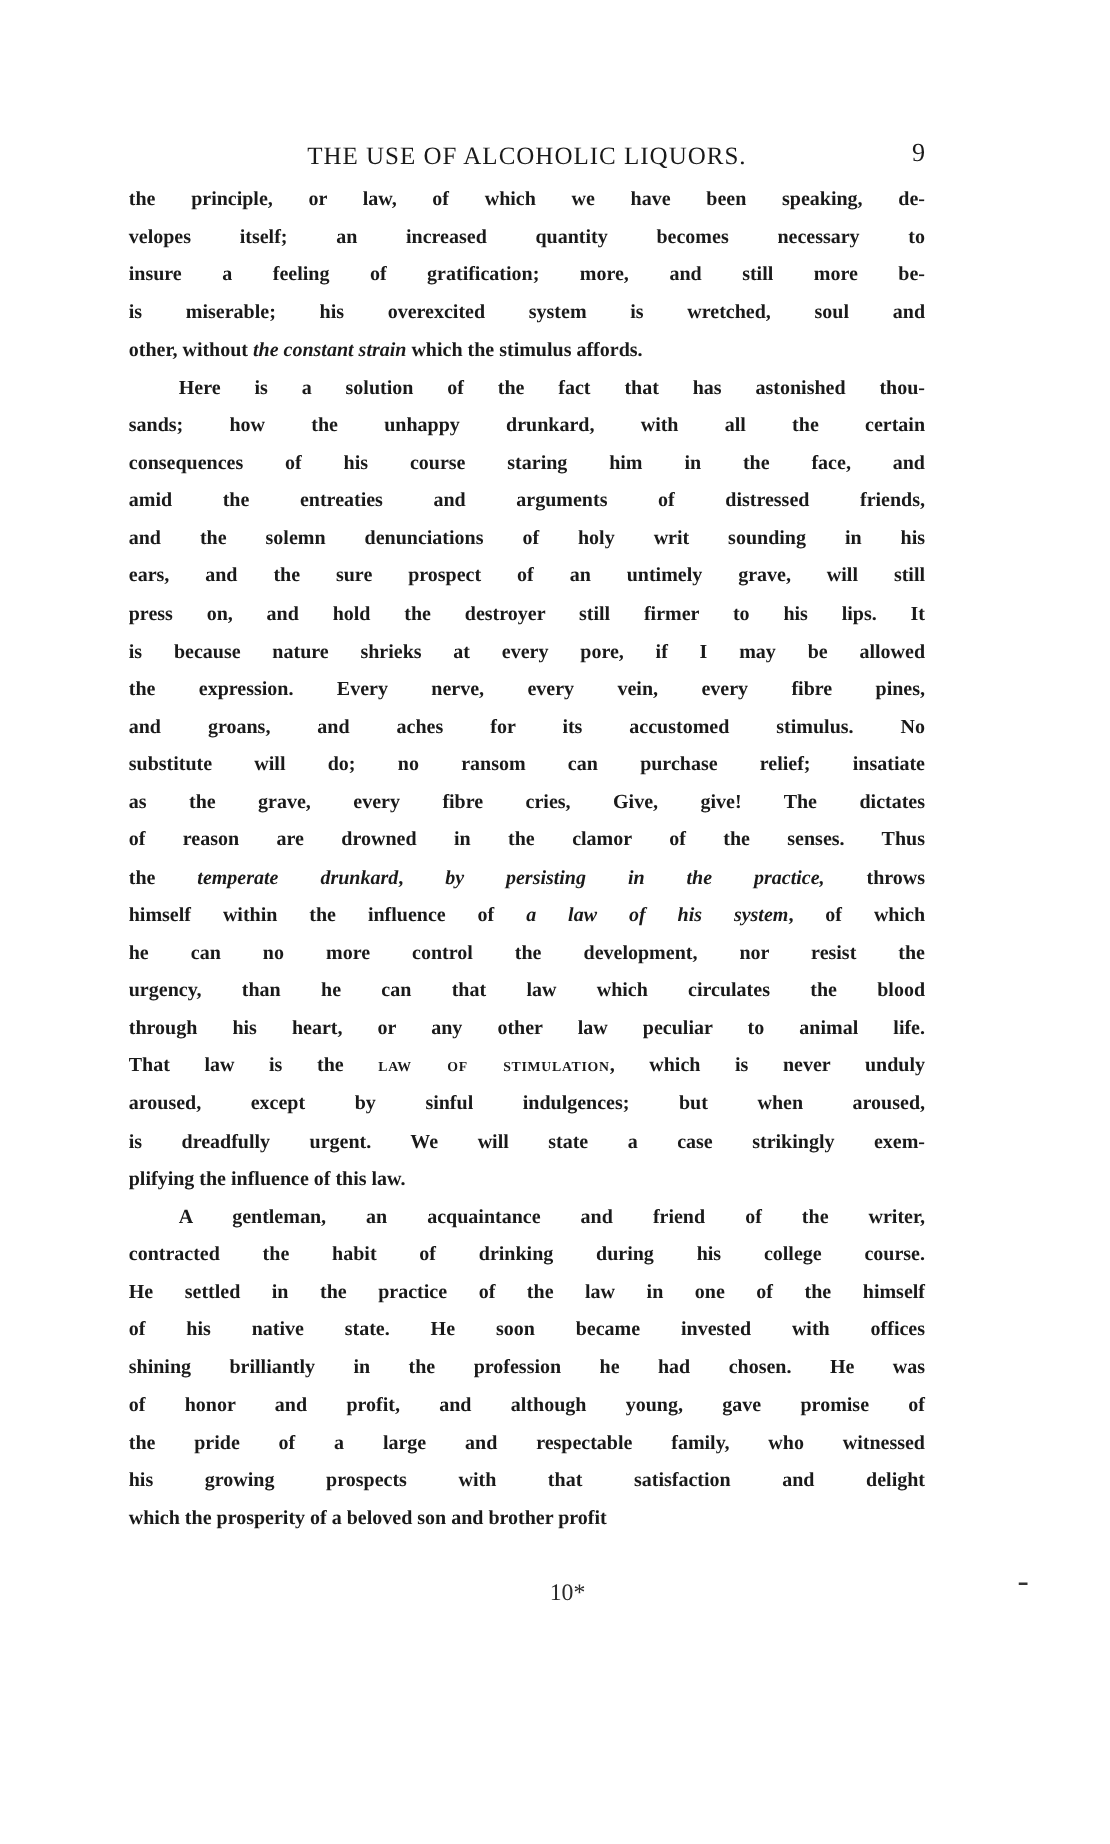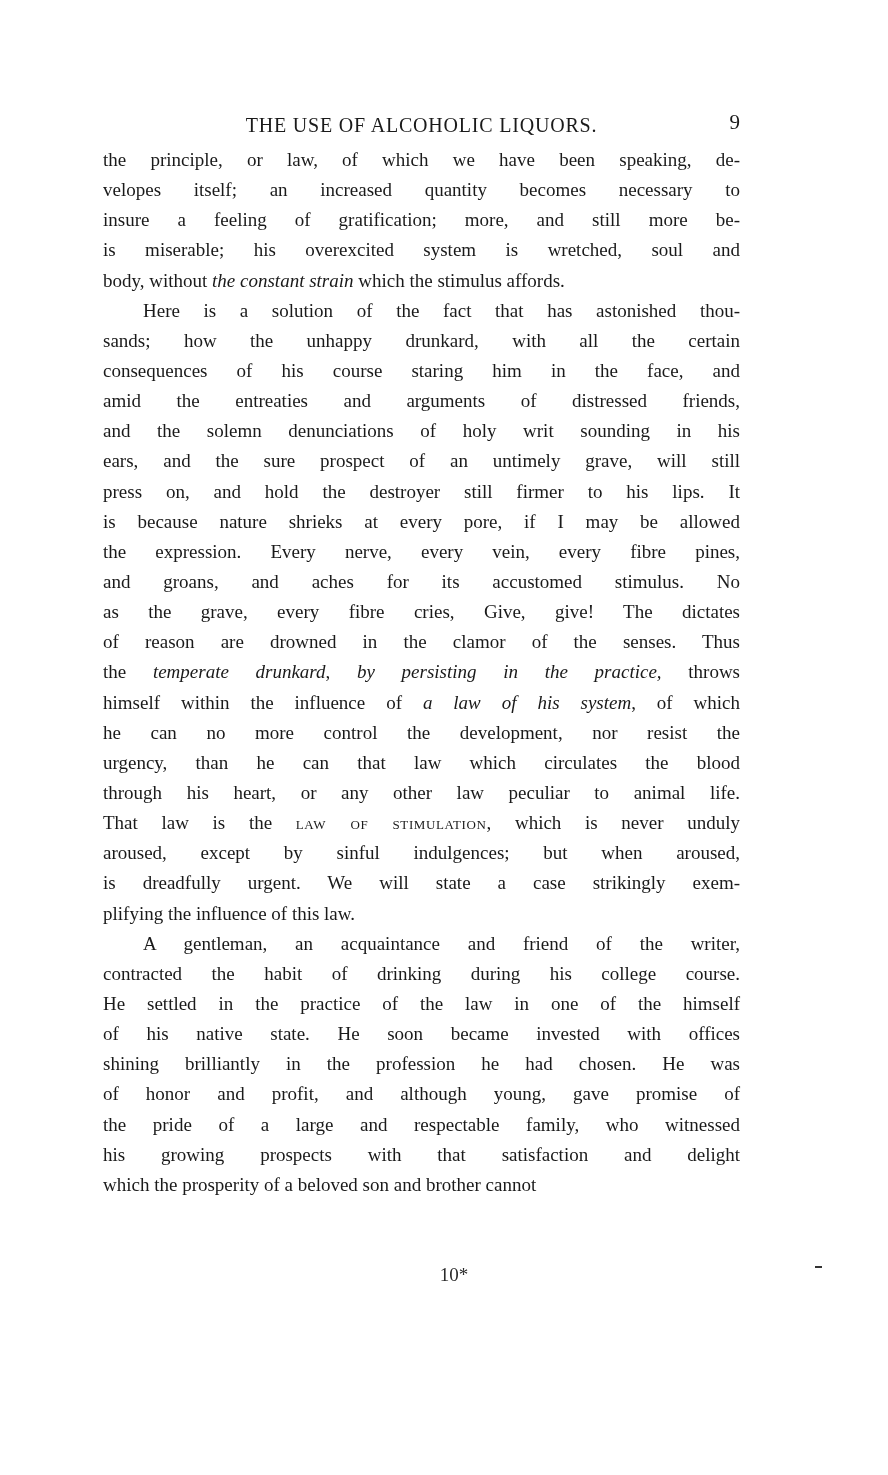--- a/index.html
+++ b/index.html
@@ -11,8 +11,8 @@
                    font-size: 20px; letter-spacing: 0.8px; top: 4px; }
   .page-number { position: absolute; right: 0; top: 0; font-size: 21px; }
   .body-text { position: absolute; left: 103px; top: 145px; width: 637px; }
-  .line { height: 30.15px; line-height: 30.15px; font-size: 19px; white-space: nowrap;
-          text-align: justify; text-align-last: justify; display: block; }
+  .line { height: 30.15px; line-height: 30.15px; font-size: 16px; white-space: nowrap;
+          text-align: justify; text-align-last: justify; display: block; font-weight: bold; }
   .line.last { text-align-last: left; }
   .line.indent { padding-left: 40px; }
   .line i { font-style: italic; }

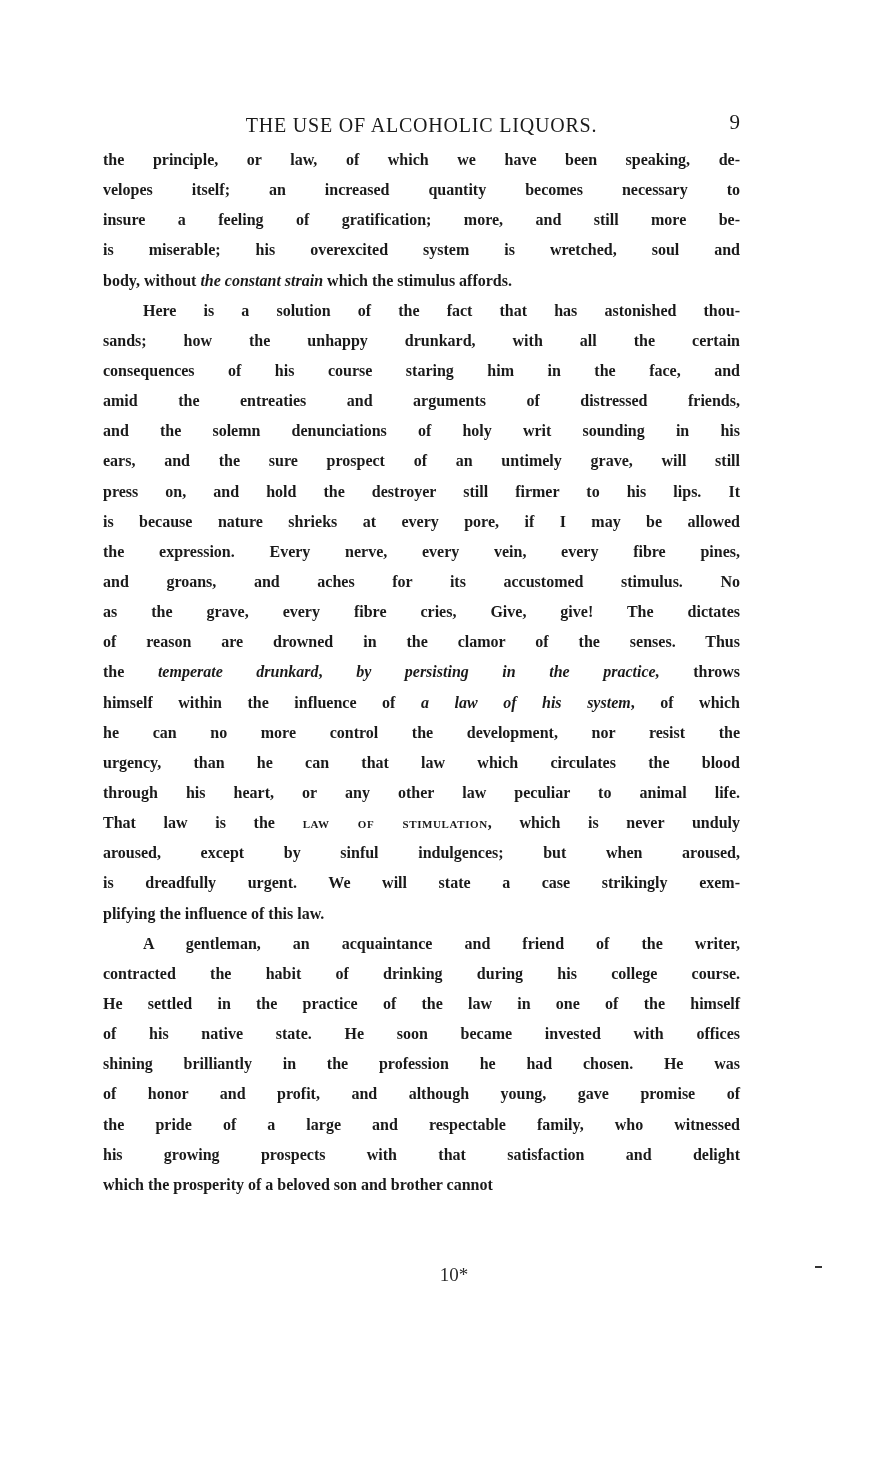--- a/index.html
+++ b/index.html
@@ -36,7 +36,7 @@
         <span class="line"><span>velopes itself; an increased quantity becomes necessary to</span></span>
         <span class="line"><span>insure a feeling of gratification; more, and still more be-</span></span>
         <span class="line"><span>is miserable; his overexcited system is wretched, soul and</span></span>
-        <span class="line last"><span>body, without </span><i>the constant strain</i><span> which the stimulus affords.</span></span>
+        <span class="line last"><span>other, without </span><i>the constant strain</i><span> which the stimulus affords.</span></span>
       </div>
       <div>
         <span class="line indent"><span>Here is a solution of the fact that has astonished thou-</span></span>

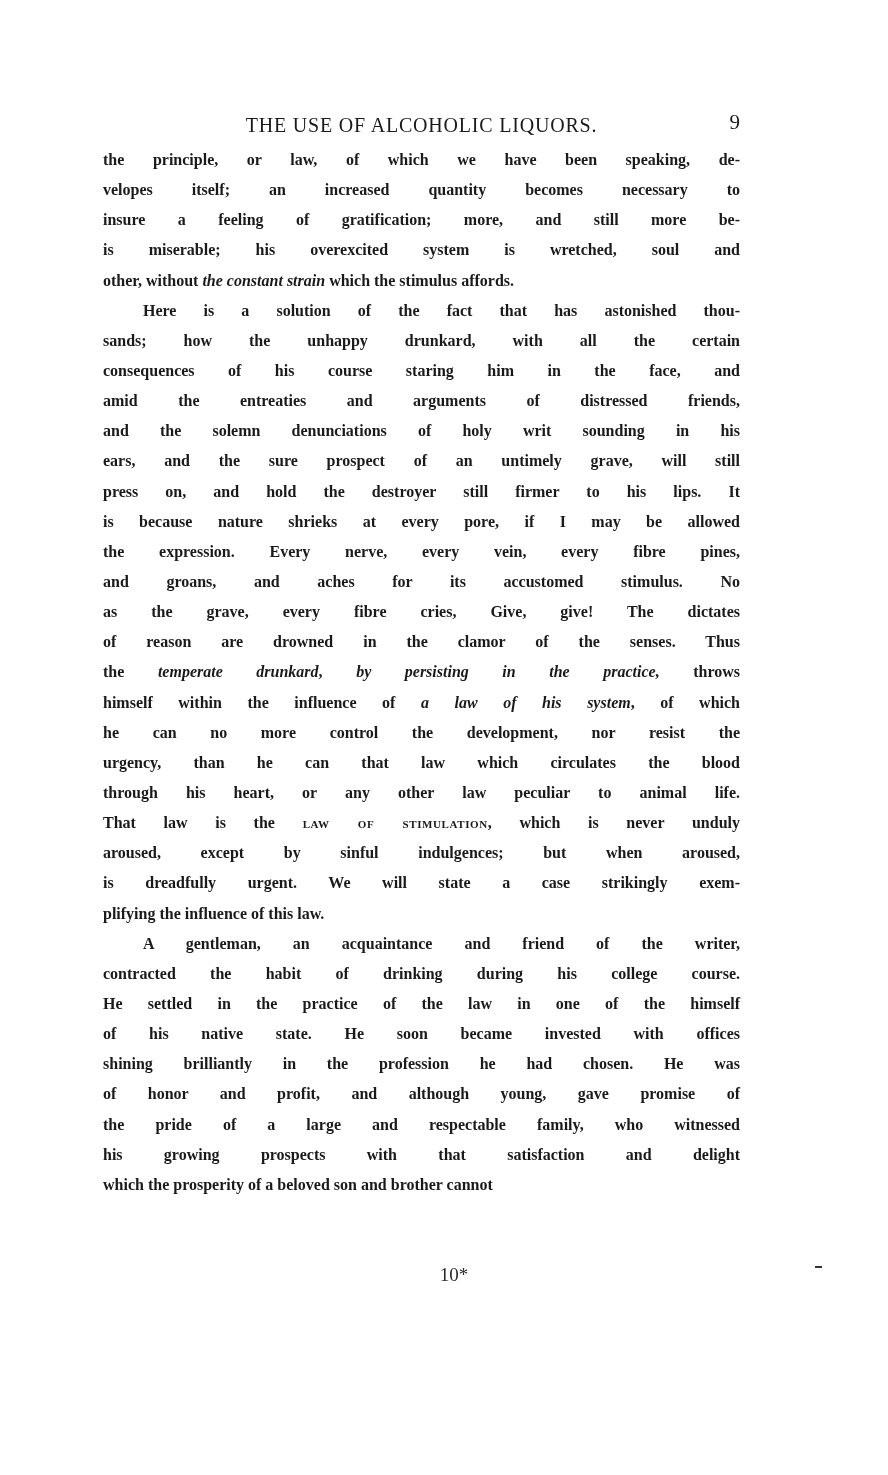--- a/index.html
+++ b/index.html
@@ -49,6 +49,7 @@
         <span class="line"><span>is because nature shrieks at every pore, if I may be allowed</span></span>
         <span class="line"><span>the expression.  Every nerve, every vein, every fibre pines,</span></span>
         <span class="line"><span>and groans, and aches for its accustomed stimulus.  No</span></span>
+        <span class="line"><span>substitute will do; no ransom can purchase relief; insatiate</span></span>
         <span class="line"><span>as the grave, every fibre cries, Give, give!  The dictates</span></span>
         <span class="line"><span>of reason are drowned in the clamor of the senses.  Thus</span></span>
         <span class="line"><span>the </span><i>temperate drunkard</i><span>, </span><i>by persisting in the practice,</i><span> throws</span></span>

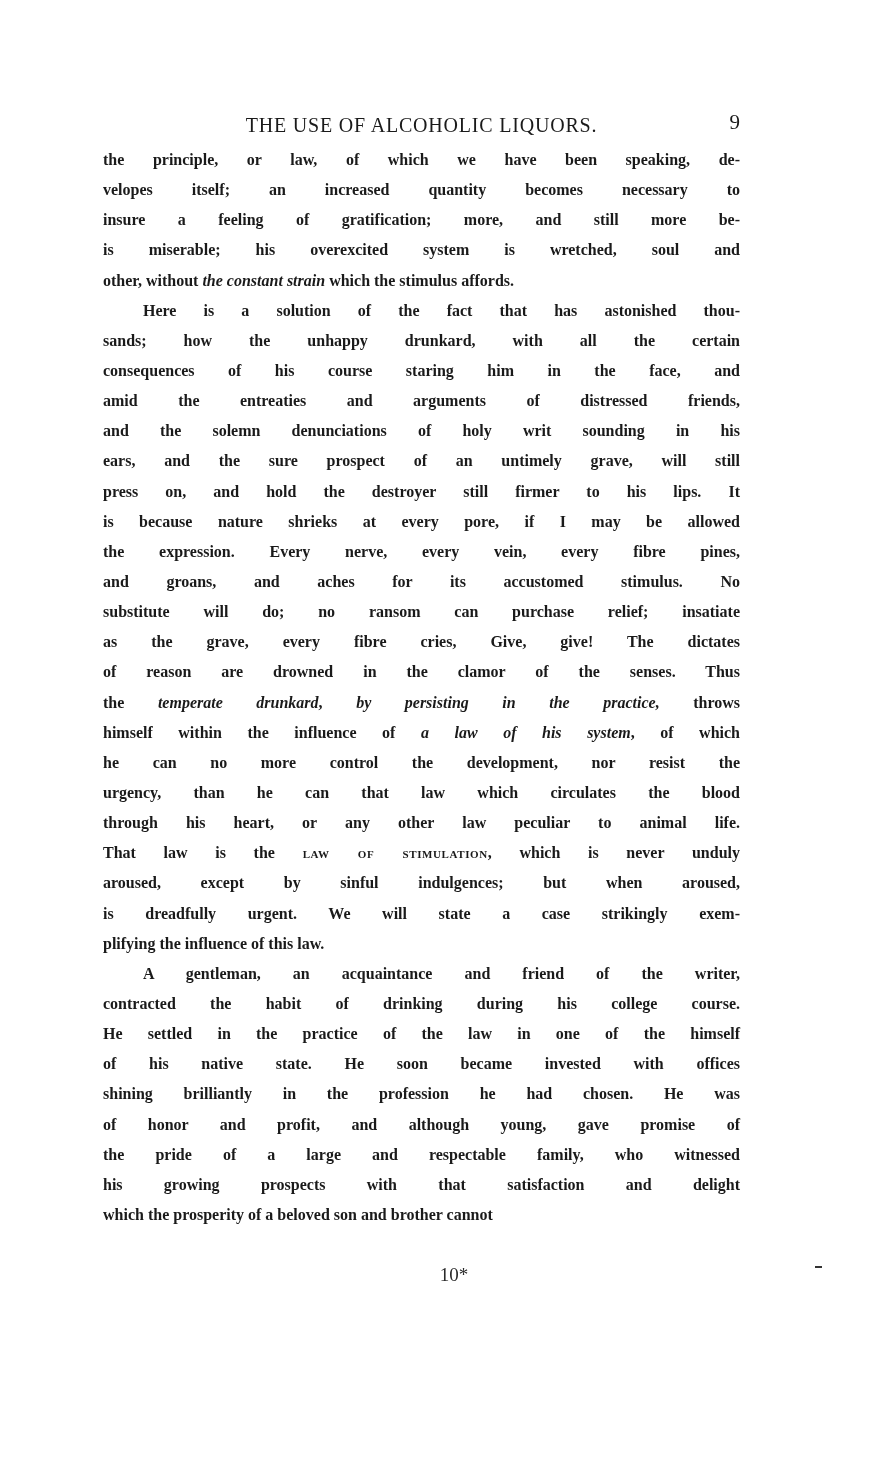--- a/index.html
+++ b/index.html
@@ -71,7 +71,7 @@
         <span class="line"><span>of honor and profit, and although young, gave promise of</span></span>
         <span class="line"><span>the pride of a large and respectable family, who witnessed</span></span>
         <span class="line"><span>his growing prospects with that satisfaction and delight</span></span>
-        <span class="line last"><span>which the prosperity of a beloved son and brother cannot</span></span>
+        <span class="line last"><span>which the prosperity of a beloved son and brother profit</span></span>
       </div>
     </div>
 

